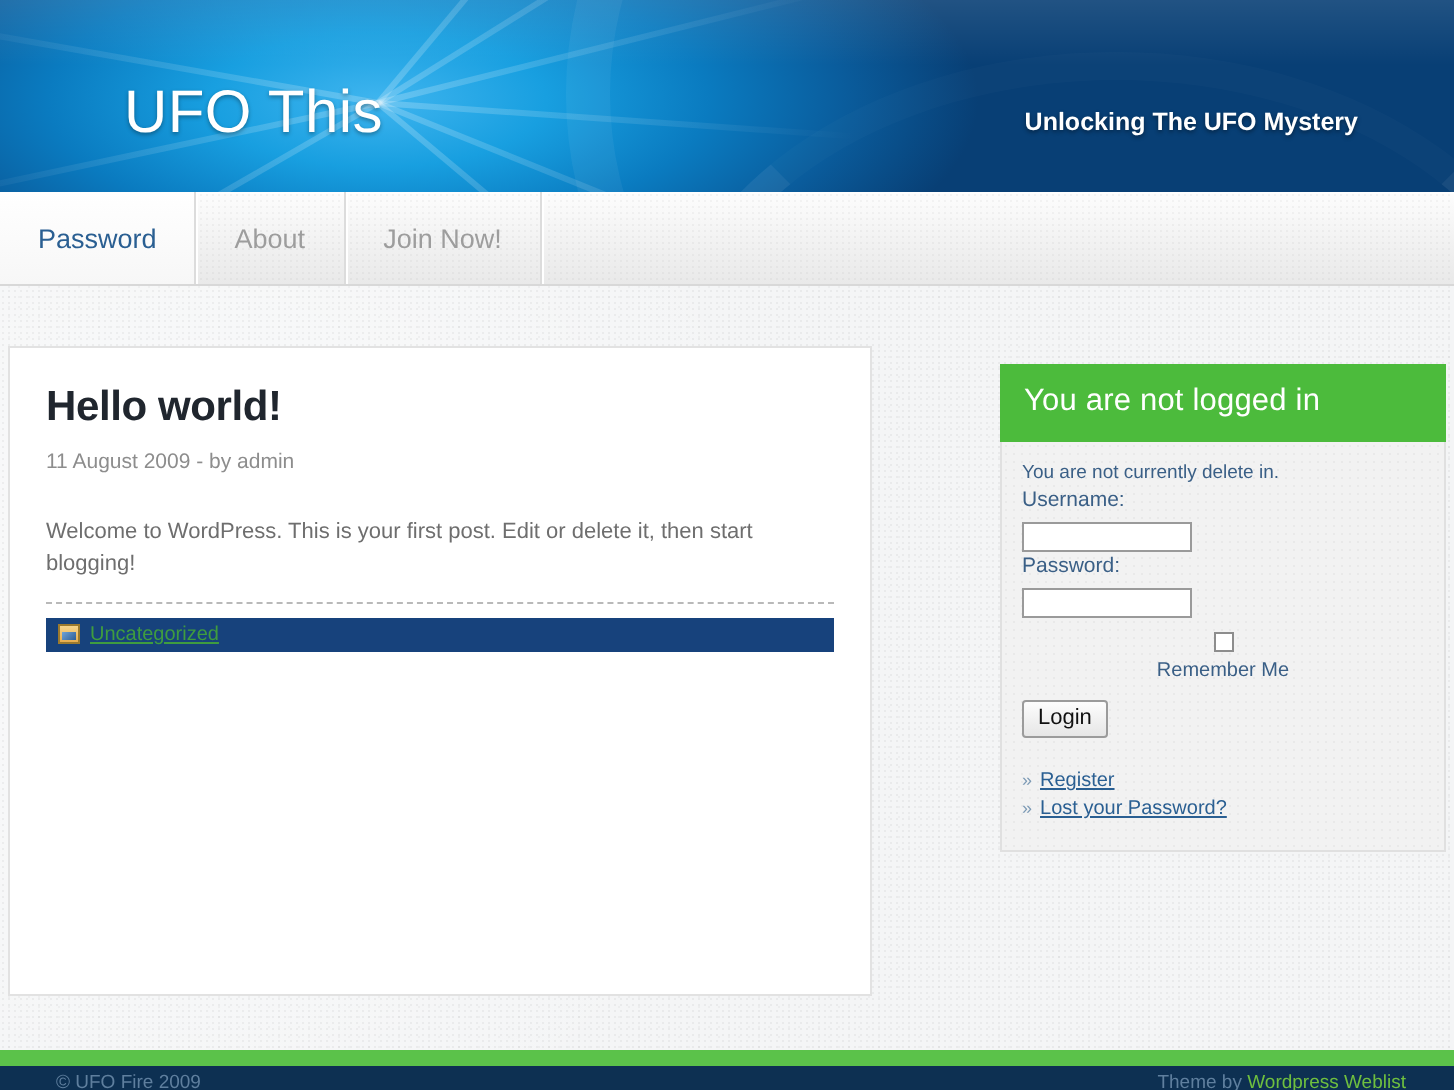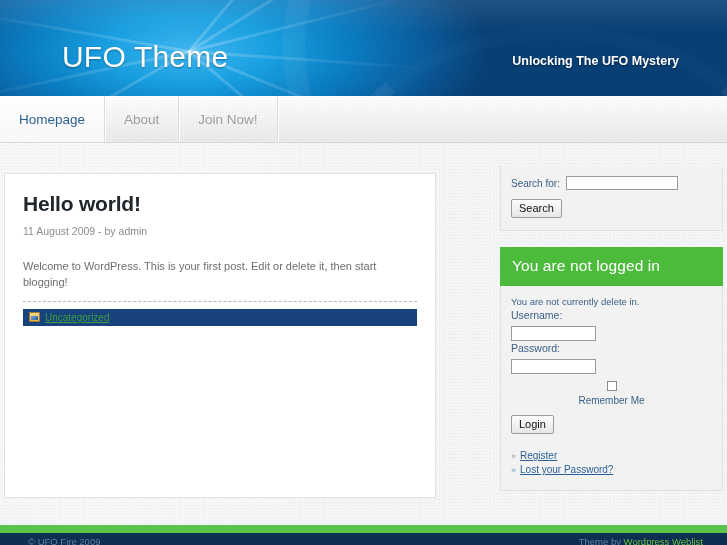--- a/index.html
+++ b/index.html
@@ -371,7 +371,7 @@
     <div class="ray" style="transform:rotate(168deg)"></div>
     <div class="ray" style="transform:rotate(-170deg)"></div>
 
-    <div class="site-title">UFO Theme</div>
+    <div class="site-title">UFO This</div>
     <div class="site-tagline">Unlocking The UFO Mystery</div>
   </div>
 

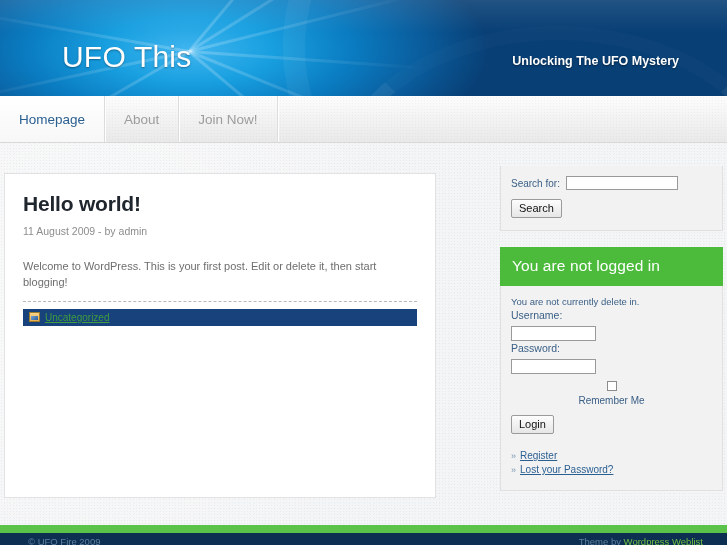--- a/index.html
+++ b/index.html
@@ -377,7 +377,7 @@
 
   <div class="navbar">
     <div class="nav-item active">
-      <span>Homepage</span>
+      <span>Password</span>
     </div>
     <div class="nav-item">
       <span>About</span>

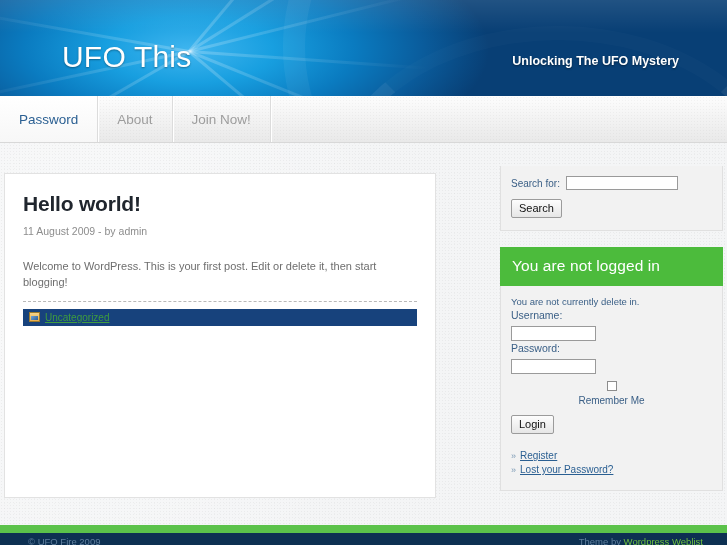--- a/index.html
+++ b/index.html
@@ -405,13 +405,6 @@
     <div class="sidebar">
 
       <div class="widget">
-        <div class="widget-body">
-          <div class="search-row">
-            <span class="search-label">Search for:</span>
-            <input class="text-input search-input" type="text" value="" style="">
-          </div>
-          <button class="btn">Search</button>
-        </div>
       </div>
 
       <div class="widget">

